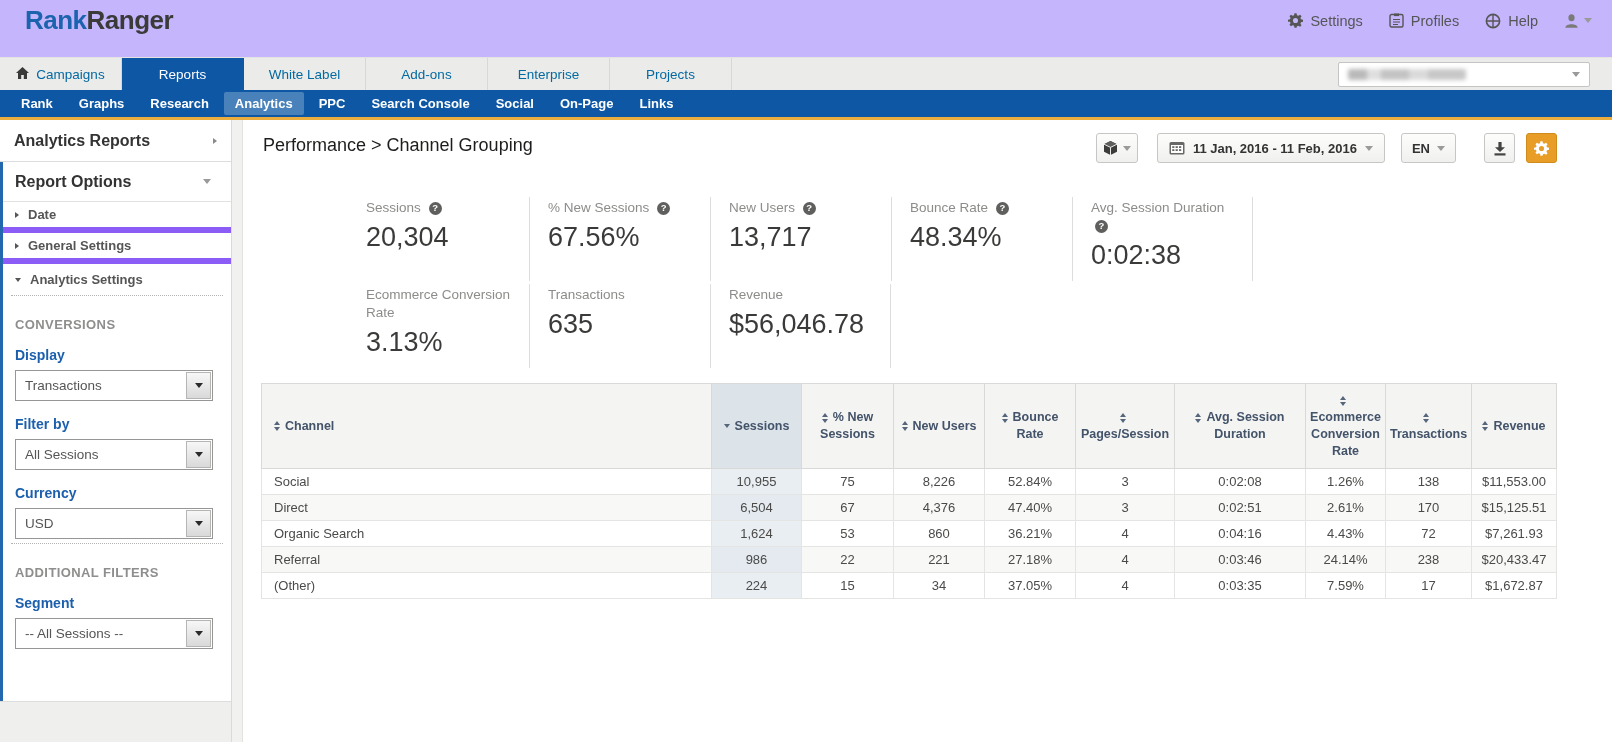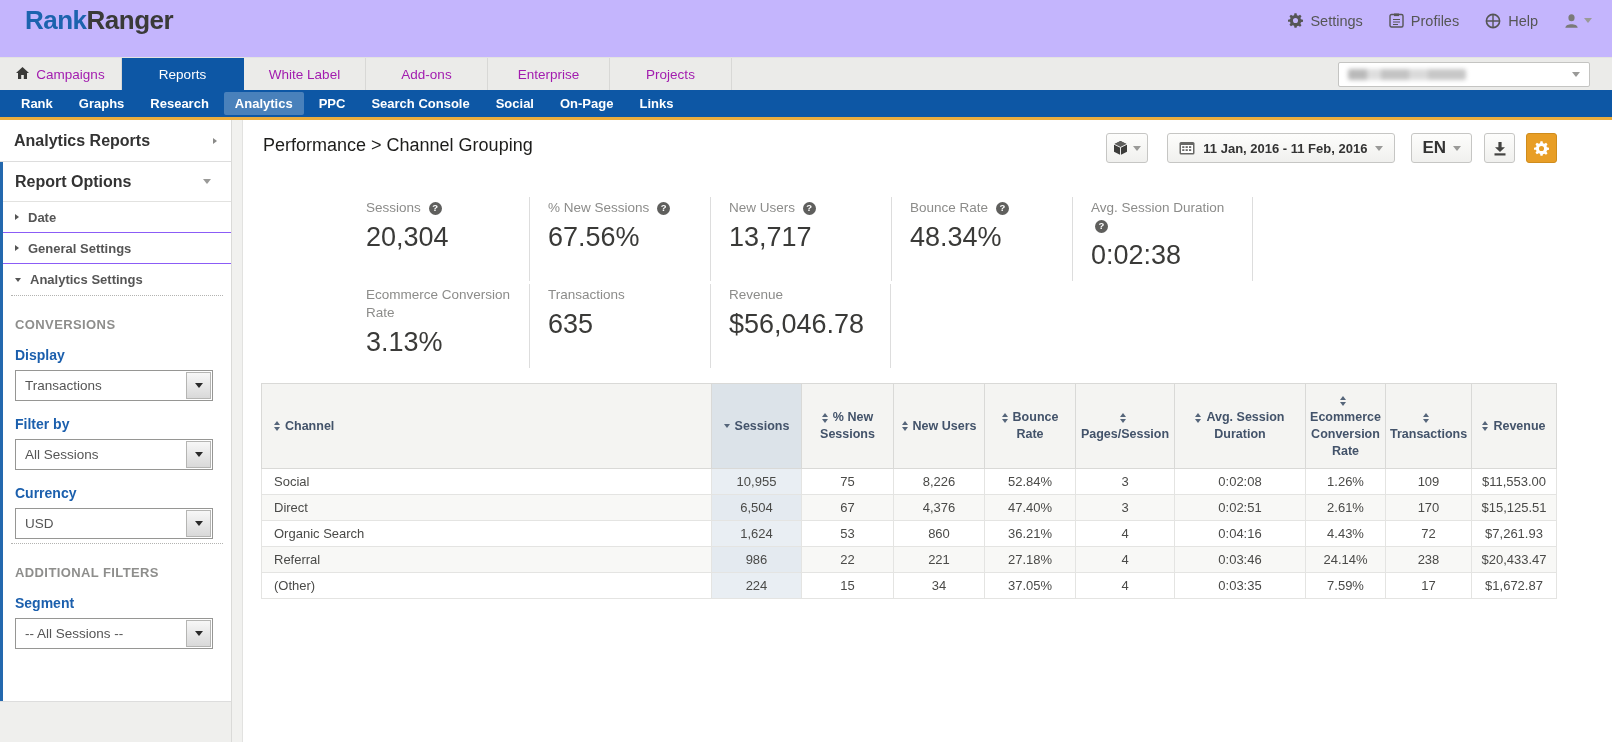--- a/index.html
+++ b/index.html
@@ -22,7 +22,7 @@
   .tabbar{height:33px;background:#ebebe9;border-top:1px solid #e3e3e1;display:flex;position:relative}
   .tabs{display:flex;height:100%}
   .tab{width:122px;display:flex;align-items:center;justify-content:center;gap:7px;
-       font-size:13.5px;color:#a21caf;border-right:1px solid #d8d8d6;cursor:pointer;background:transparent}
+       font-size:13.5px;color:#0369a1;border-right:1px solid #d8d8d6;cursor:pointer;background:transparent}
   .tab.active{background:#0d57a5;color:#fff;border-right-color:#0d57a5}
   .campaign-select{position:absolute;right:22px;top:4px;width:252px;height:25px;background:#fff;
        border:1px solid #c4c4c2;border-radius:2px;display:flex;align-items:center;

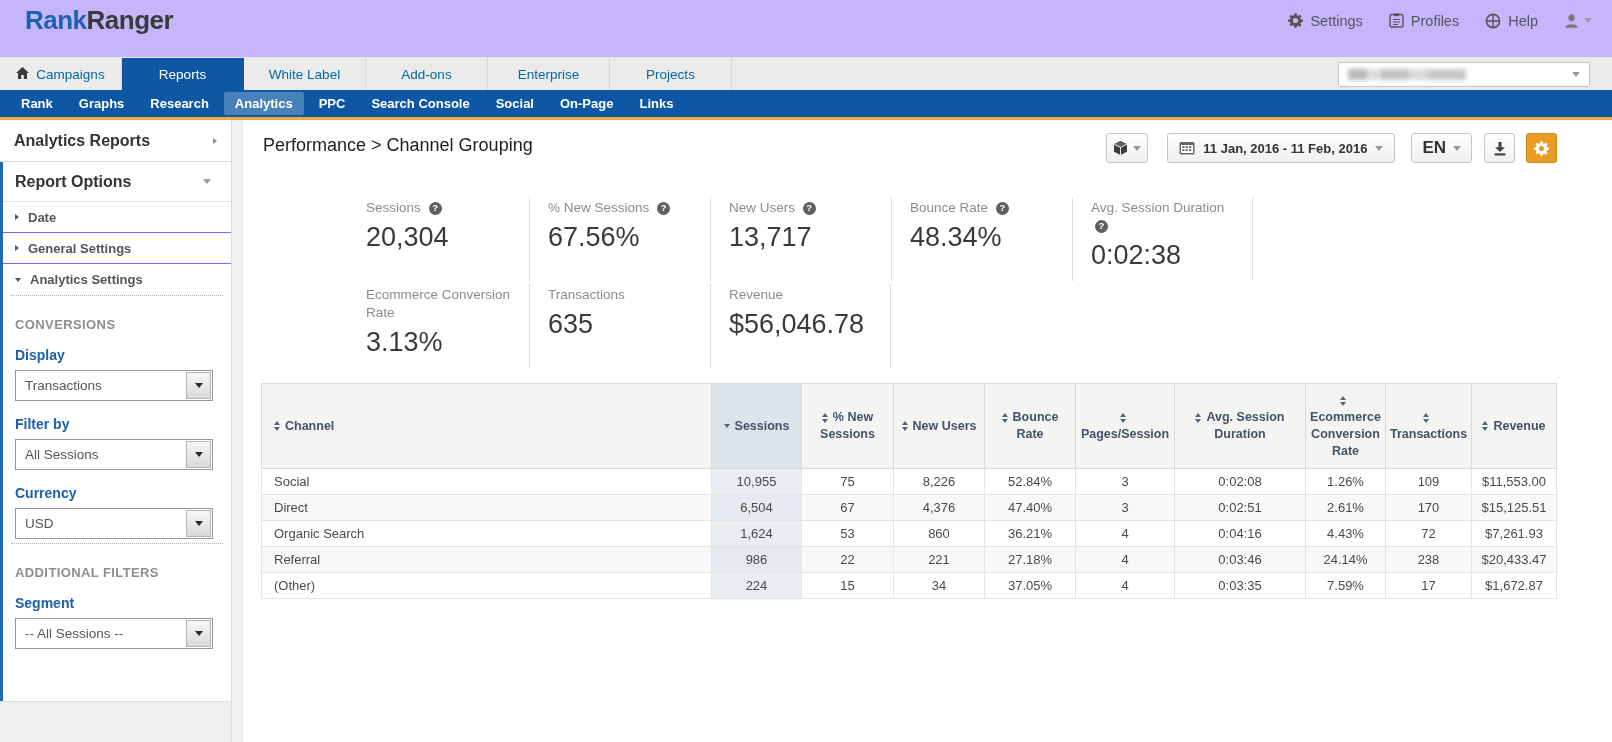--- a/index.html
+++ b/index.html
@@ -81,7 +81,7 @@
   .btn .icon{display:inline-flex;align-items:center}
   .cube-btn{width:42px;justify-content:center;gap:5px;margin-right:19px}
   .date-btn{padding:0 11px;gap:8px;margin-right:16px;font-size:13px;font-weight:700}
-  .lang-btn{padding:0 10px;gap:7px;margin-right:12px;font-size:17px;font-weight:700}
+  .lang-btn{padding:0 10px;gap:7px;margin-right:28px;font-size:13px;font-weight:700}
   .dl-btn{width:31px;justify-content:center;margin-right:11px}
   .gear-btn{width:31px;justify-content:center;background:#e89e26;border-color:#cf8c1d}
   .gear-btn svg path{fill:#fff}

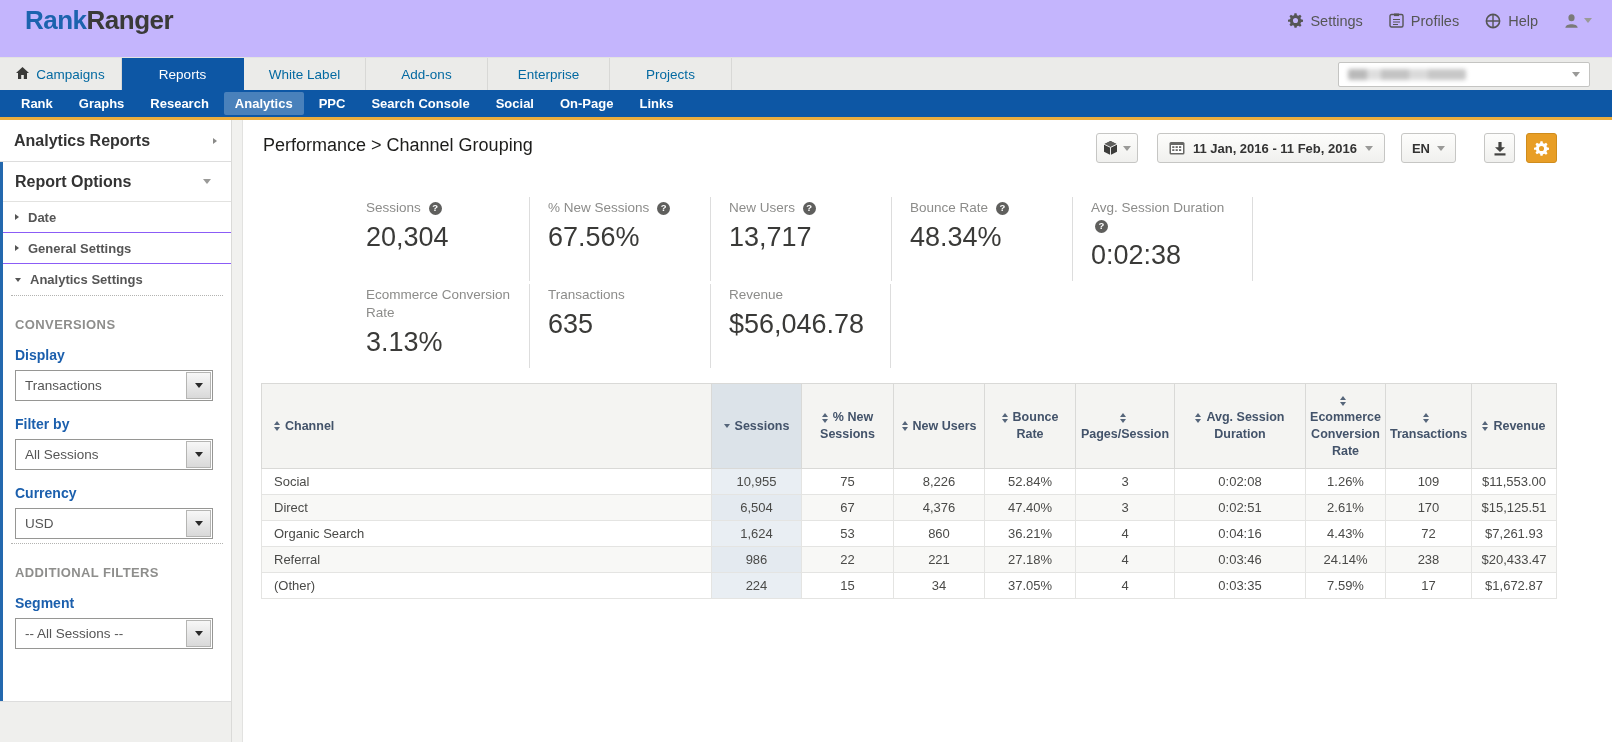--- a/index.html
+++ b/index.html
@@ -50,7 +50,7 @@
   .sb-section-title{height:40px;display:flex;align-items:center;justify-content:space-between;
        padding:0 20px 0 12px;font-size:16px;font-weight:700;color:#333;border-bottom:1px solid #e2e2e0;cursor:pointer}
   .sb-opt{height:31px;display:flex;align-items:center;gap:9px;padding-left:12px;
-       border-bottom:1px solid #8b5cf6;font-size:13px;font-weight:700;color:#555;cursor:pointer}
+       border-bottom:6px solid #8b5cf6;font-size:13px;font-weight:700;color:#555;cursor:pointer}
   .sb-opt:last-child{border-bottom:none}
   .dotted{border-top:1px dotted #b3b3b1;margin:0 8px}
   .sb-heading{margin:21px 14px 0 12px;font-size:13px;font-weight:700;color:#8e8e8c;letter-spacing:.4px}

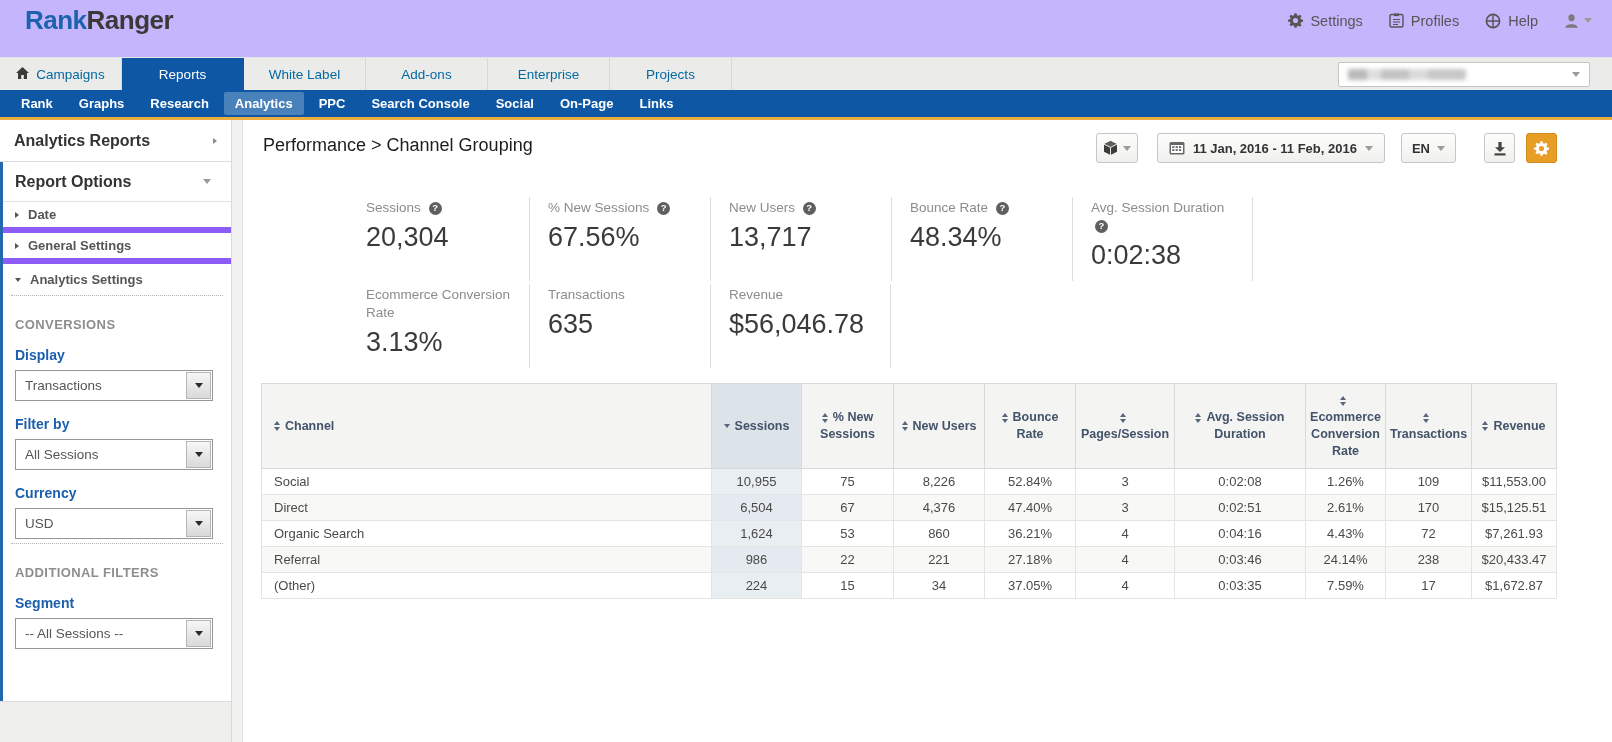--- a/index.html
+++ b/index.html
@@ -431,7 +431,7 @@
               <td>3</td>
               <td>0:02:08</td>
               <td>1.26%</td>
-              <td>109</td>
+              <td>138</td>
               <td>$11,553.00</td>
             </tr>
             <tr>

